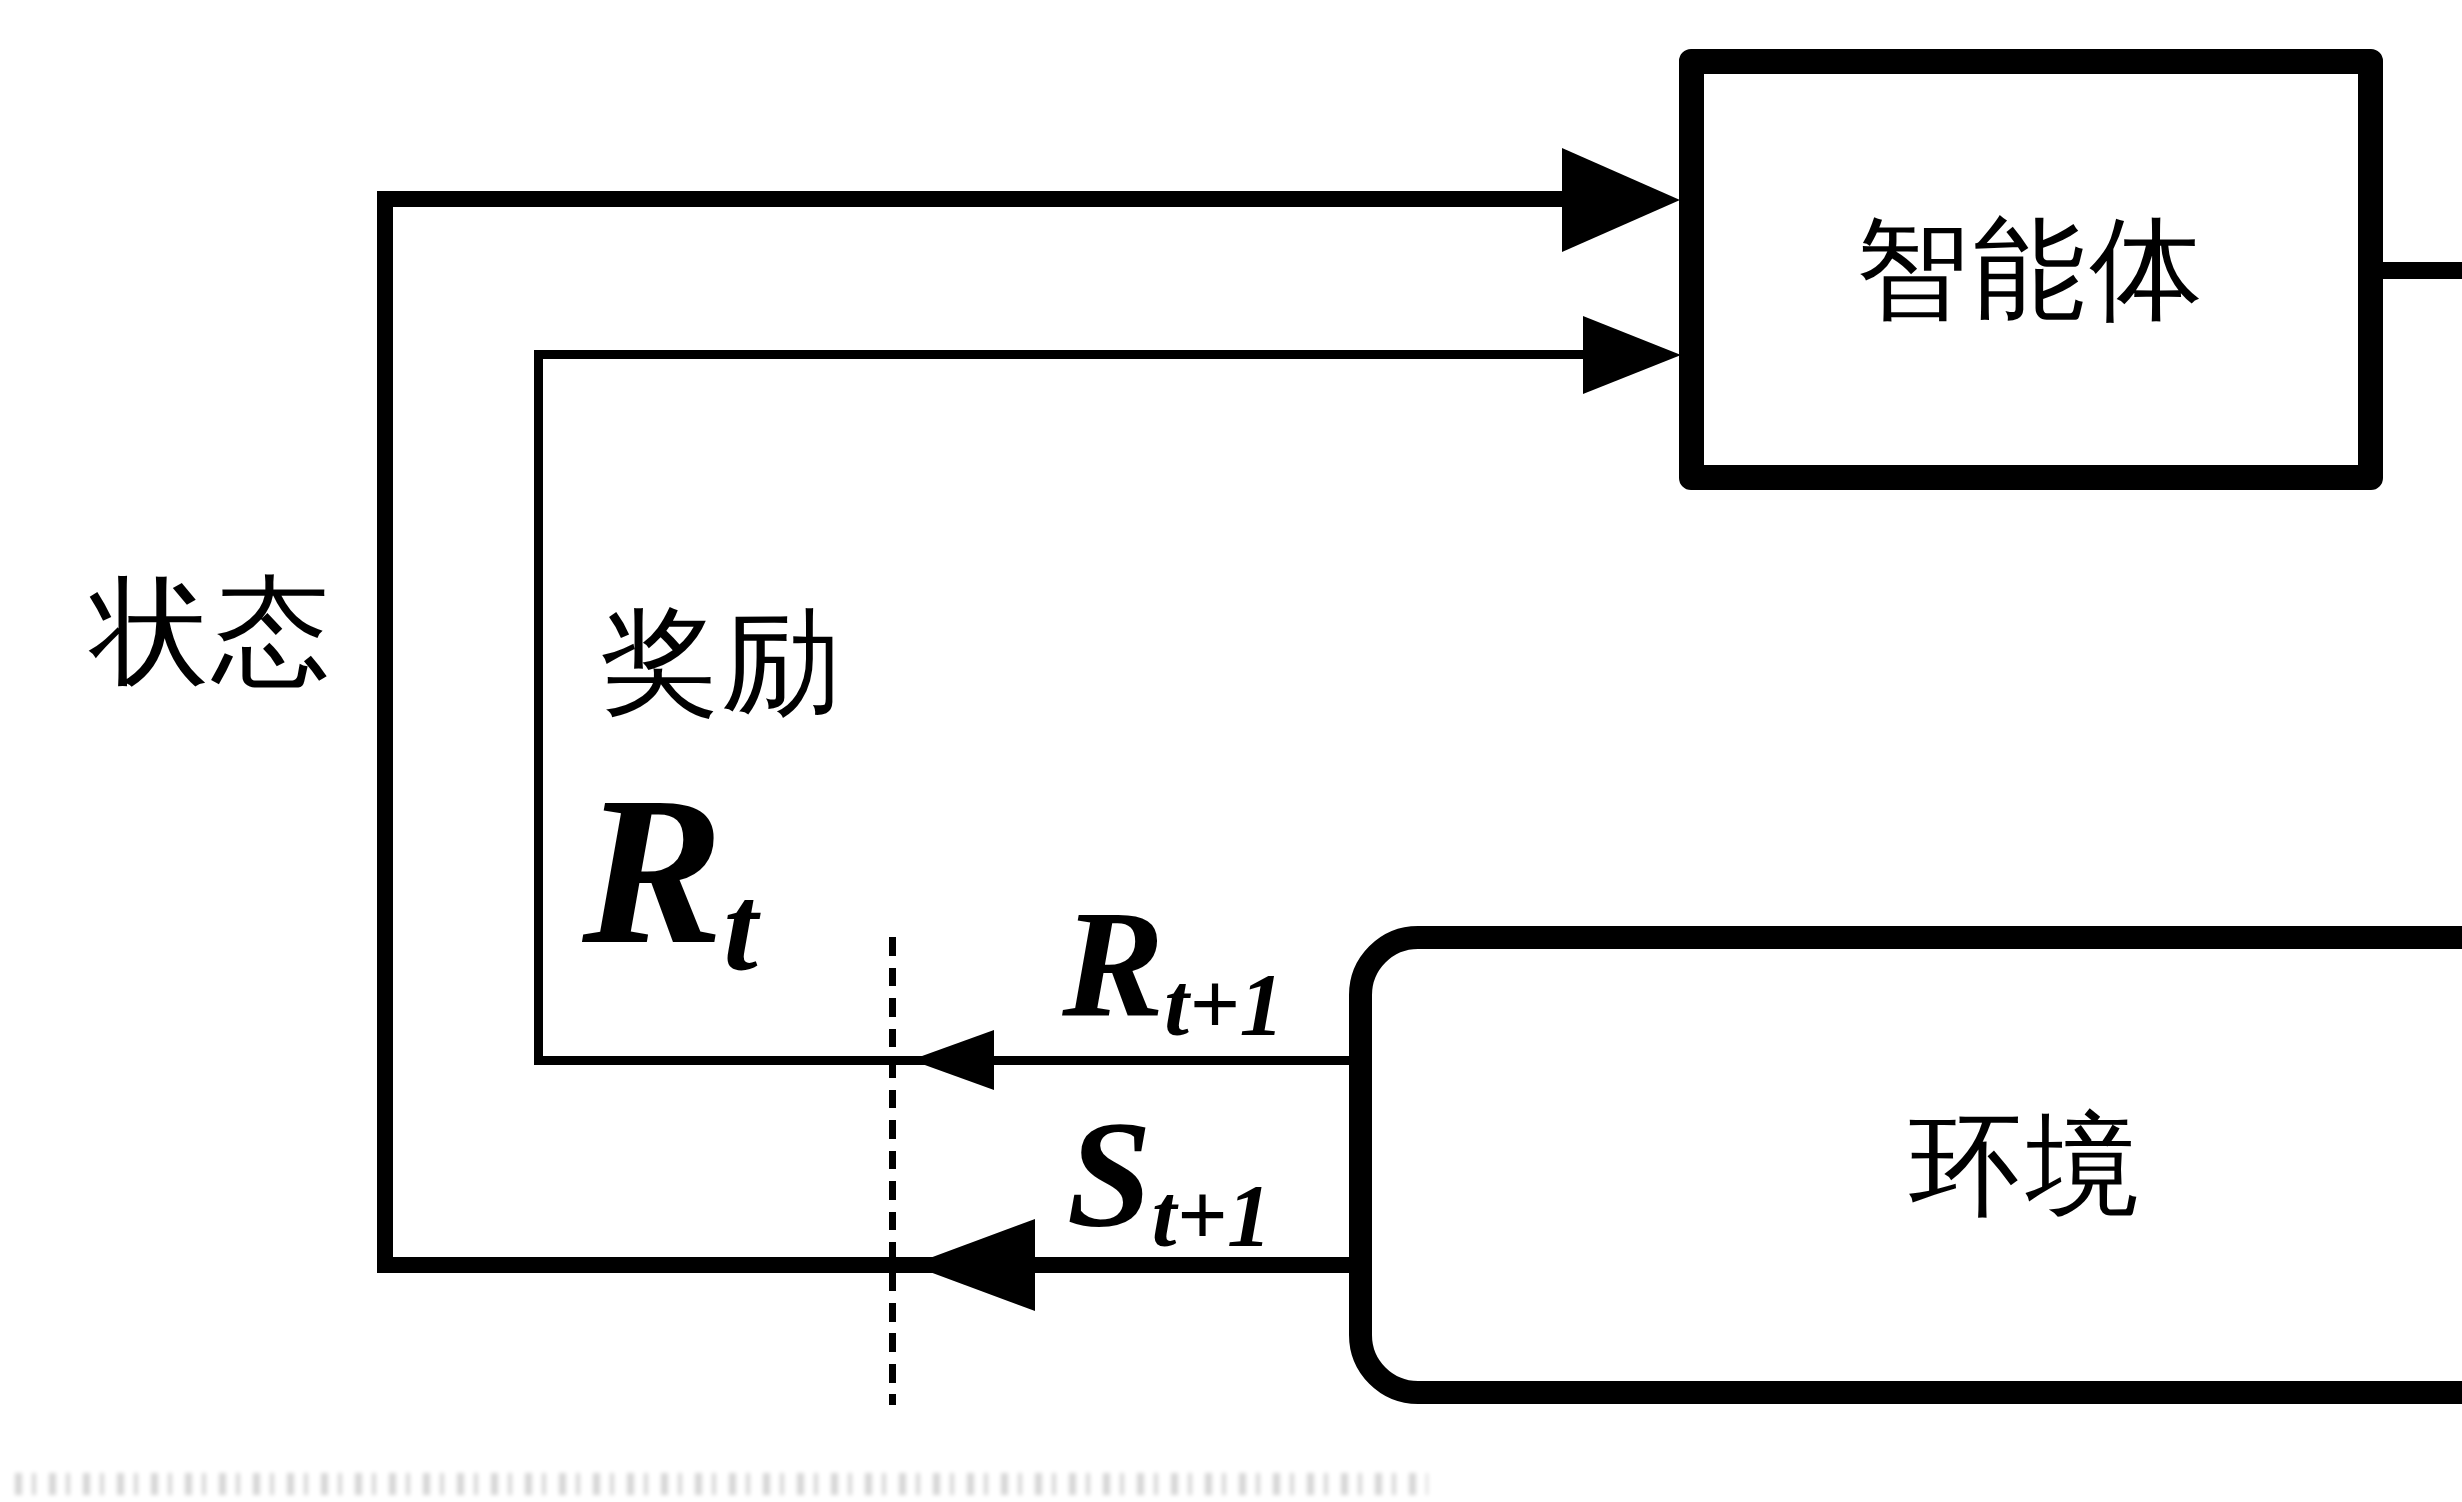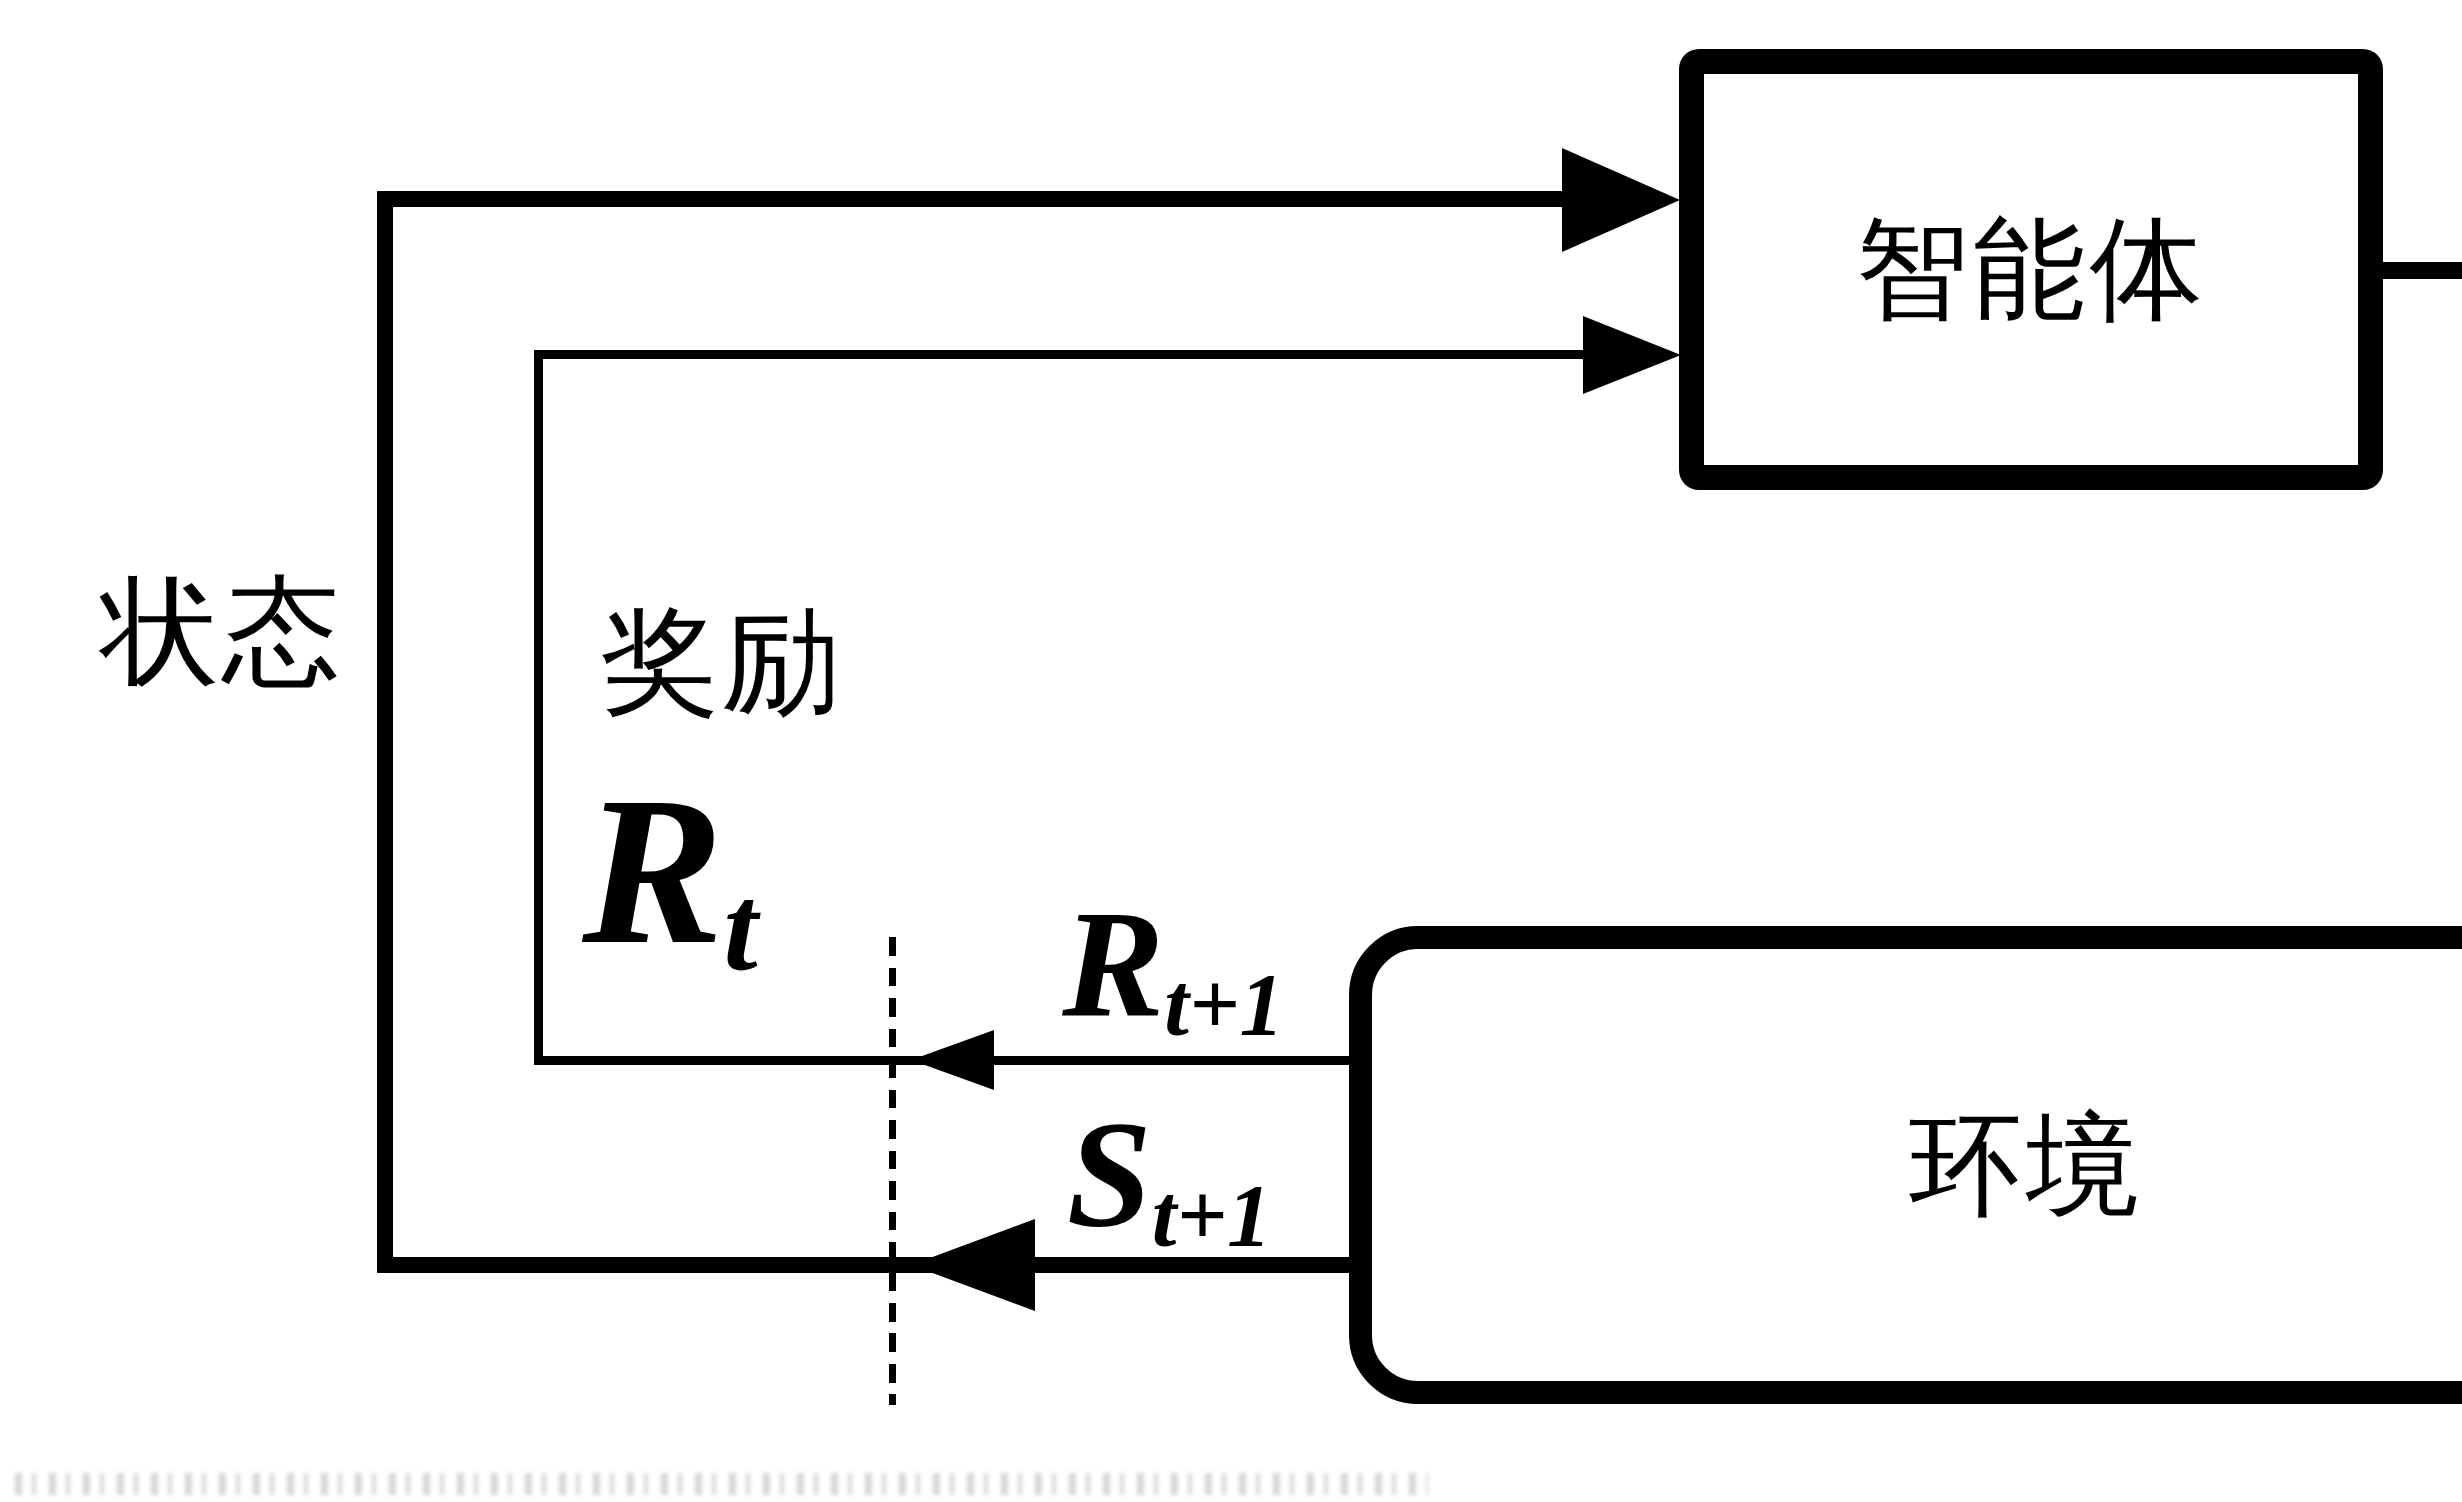--- a/index.html
+++ b/index.html
@@ -21,7 +21,7 @@
     background:repeating-linear-gradient(90deg,#000 0 6.9px,transparent 6.9px 16.7px,#000 16.7px 20.7px,transparent 20.7px 34px);
     filter:blur(2px);}
   
-  #agent-box{left:1679px;top:49px;width:704px;height:441px;border-radius:20px;}
+  #agent-box{left:1679px;top:49px;width:704px;height:441px;border-radius:12px;}
   
   #env-box{left:1349px;top:926px;width:1354px;height:478px;border-width:23.6px;border-radius:69px;}
   

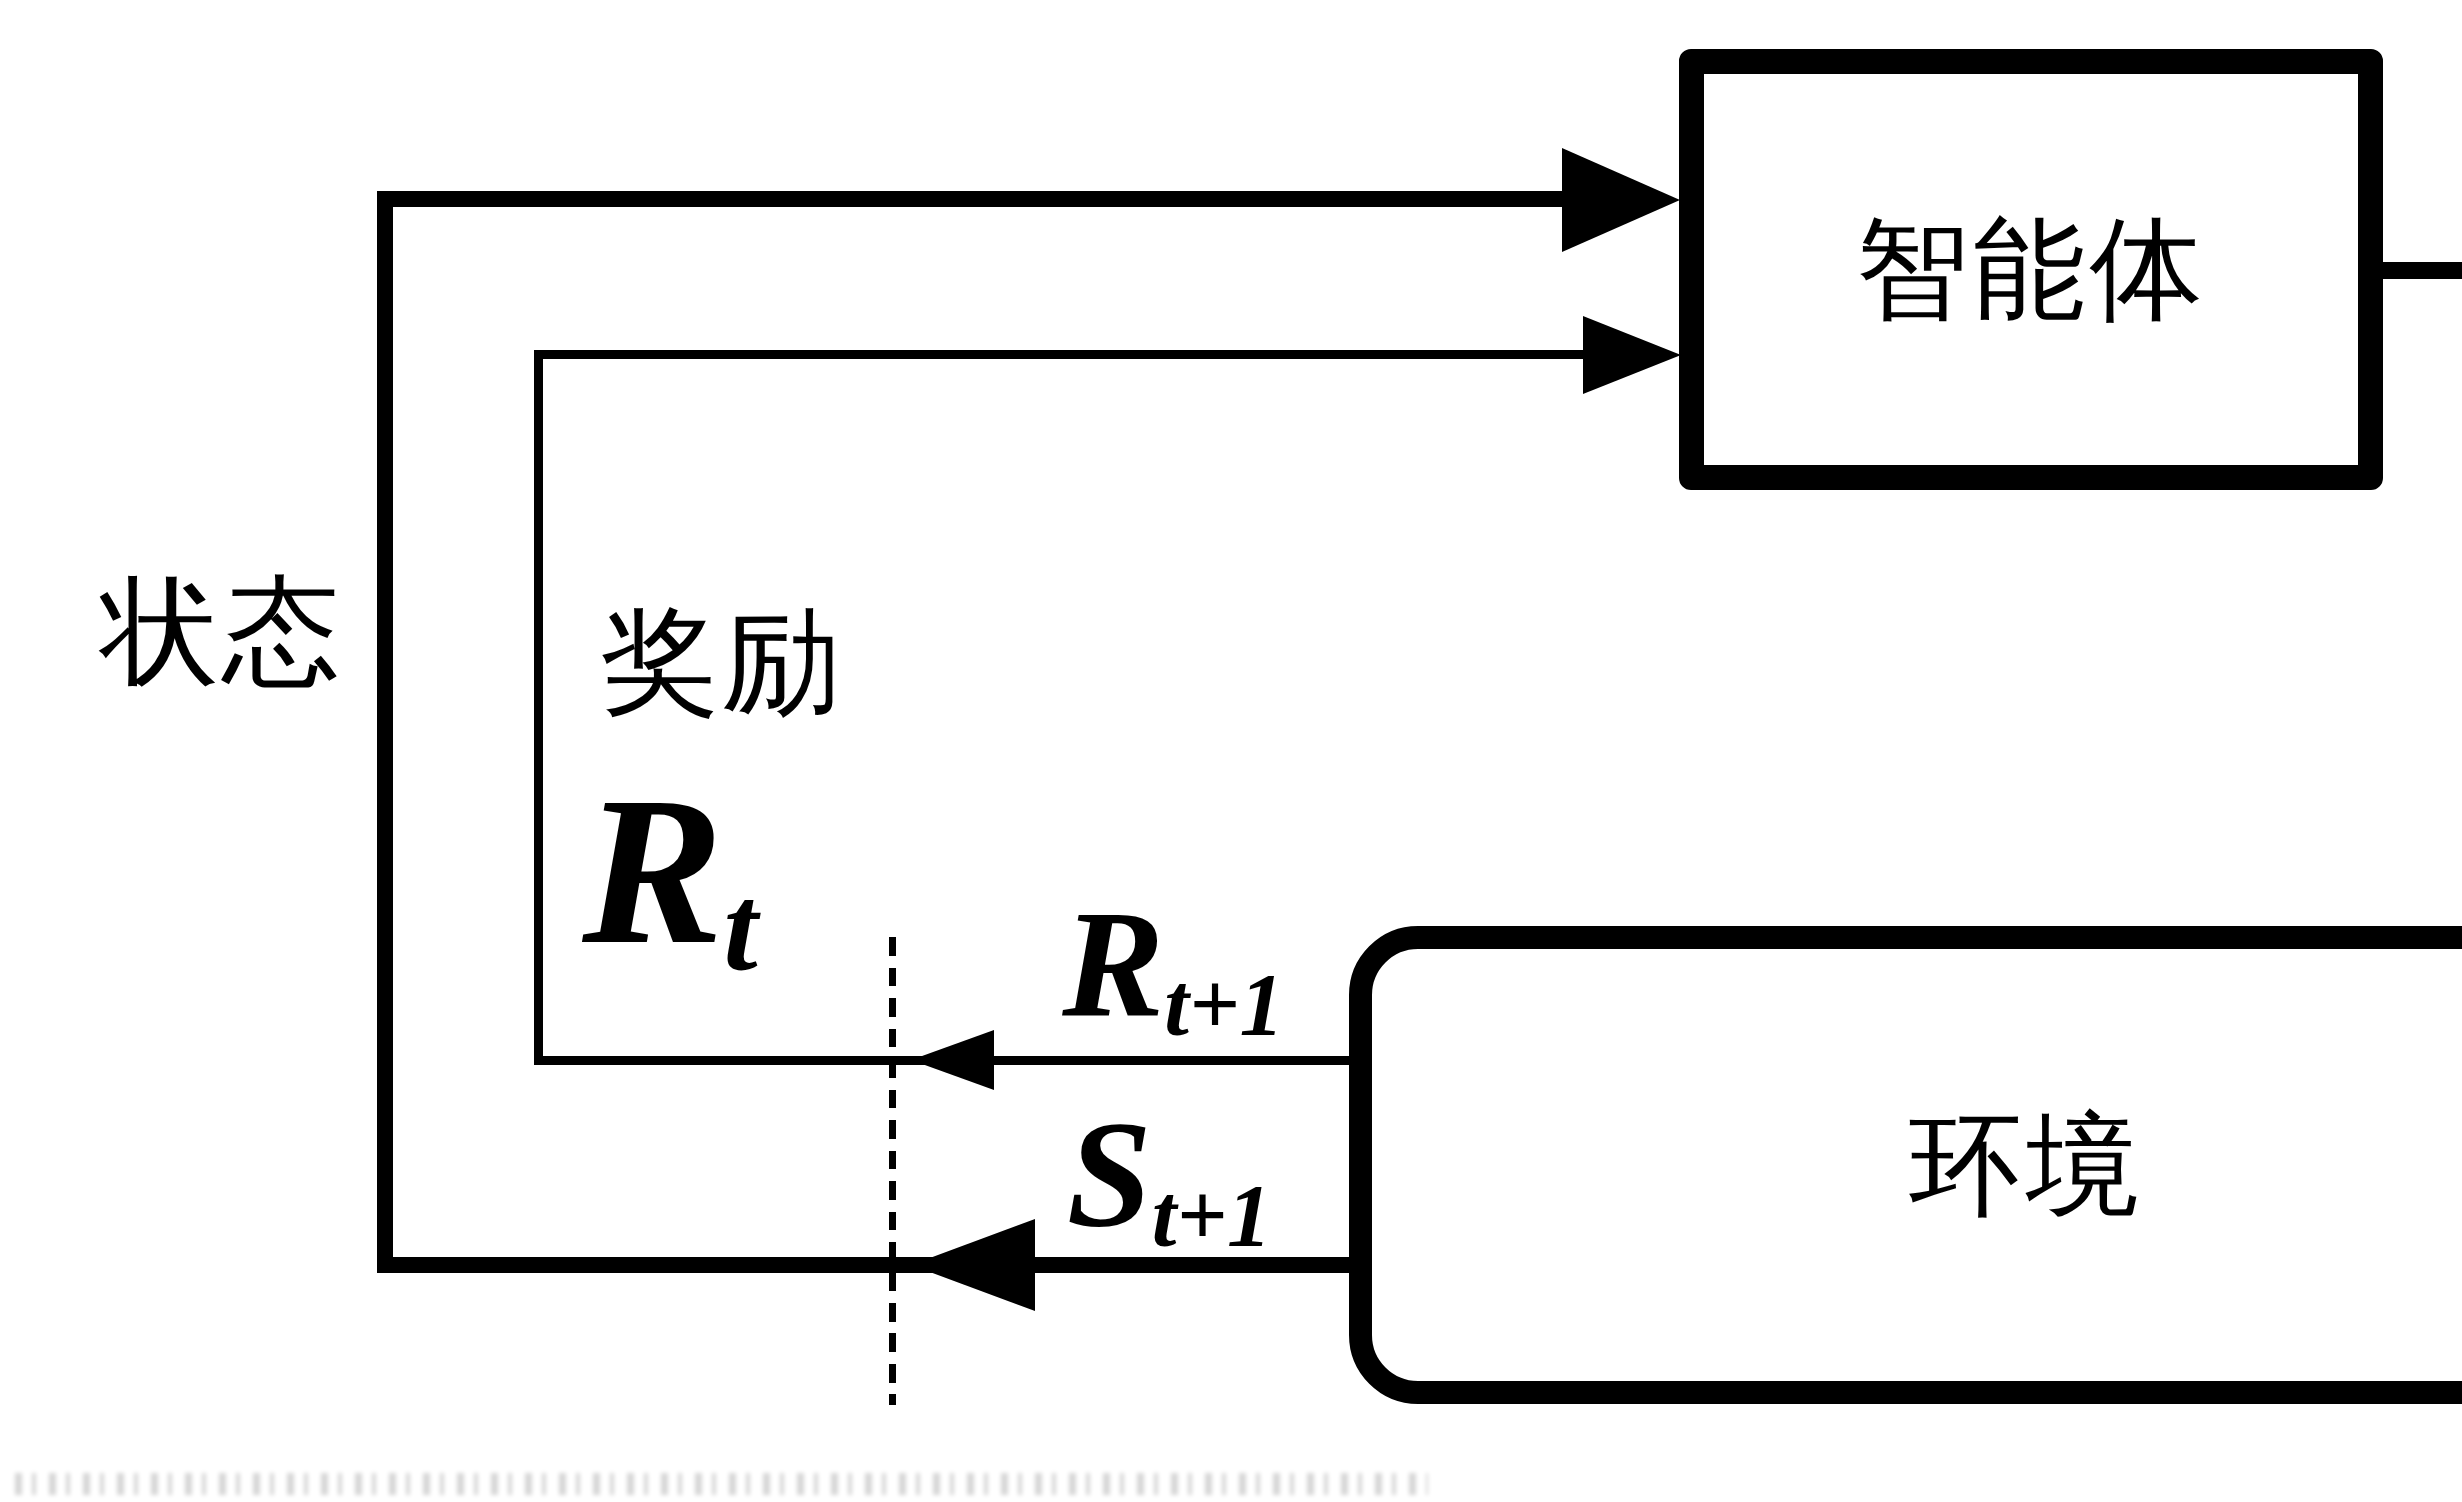--- a/index.html
+++ b/index.html
@@ -39,7 +39,7 @@
   
   #a-top{left:2374px;top:262px;width:1129px;height:16.7px;}
   
-  #state-caption{left:212px;top:633px;margin-left:10px;}
+  #state-caption{left:212px;top:633px;}
   #state-symbol{left:209px;top:862px;}
   #reward-caption{left:722px;top:663px;}
   #reward-symbol{left:670px;top:871px;}

